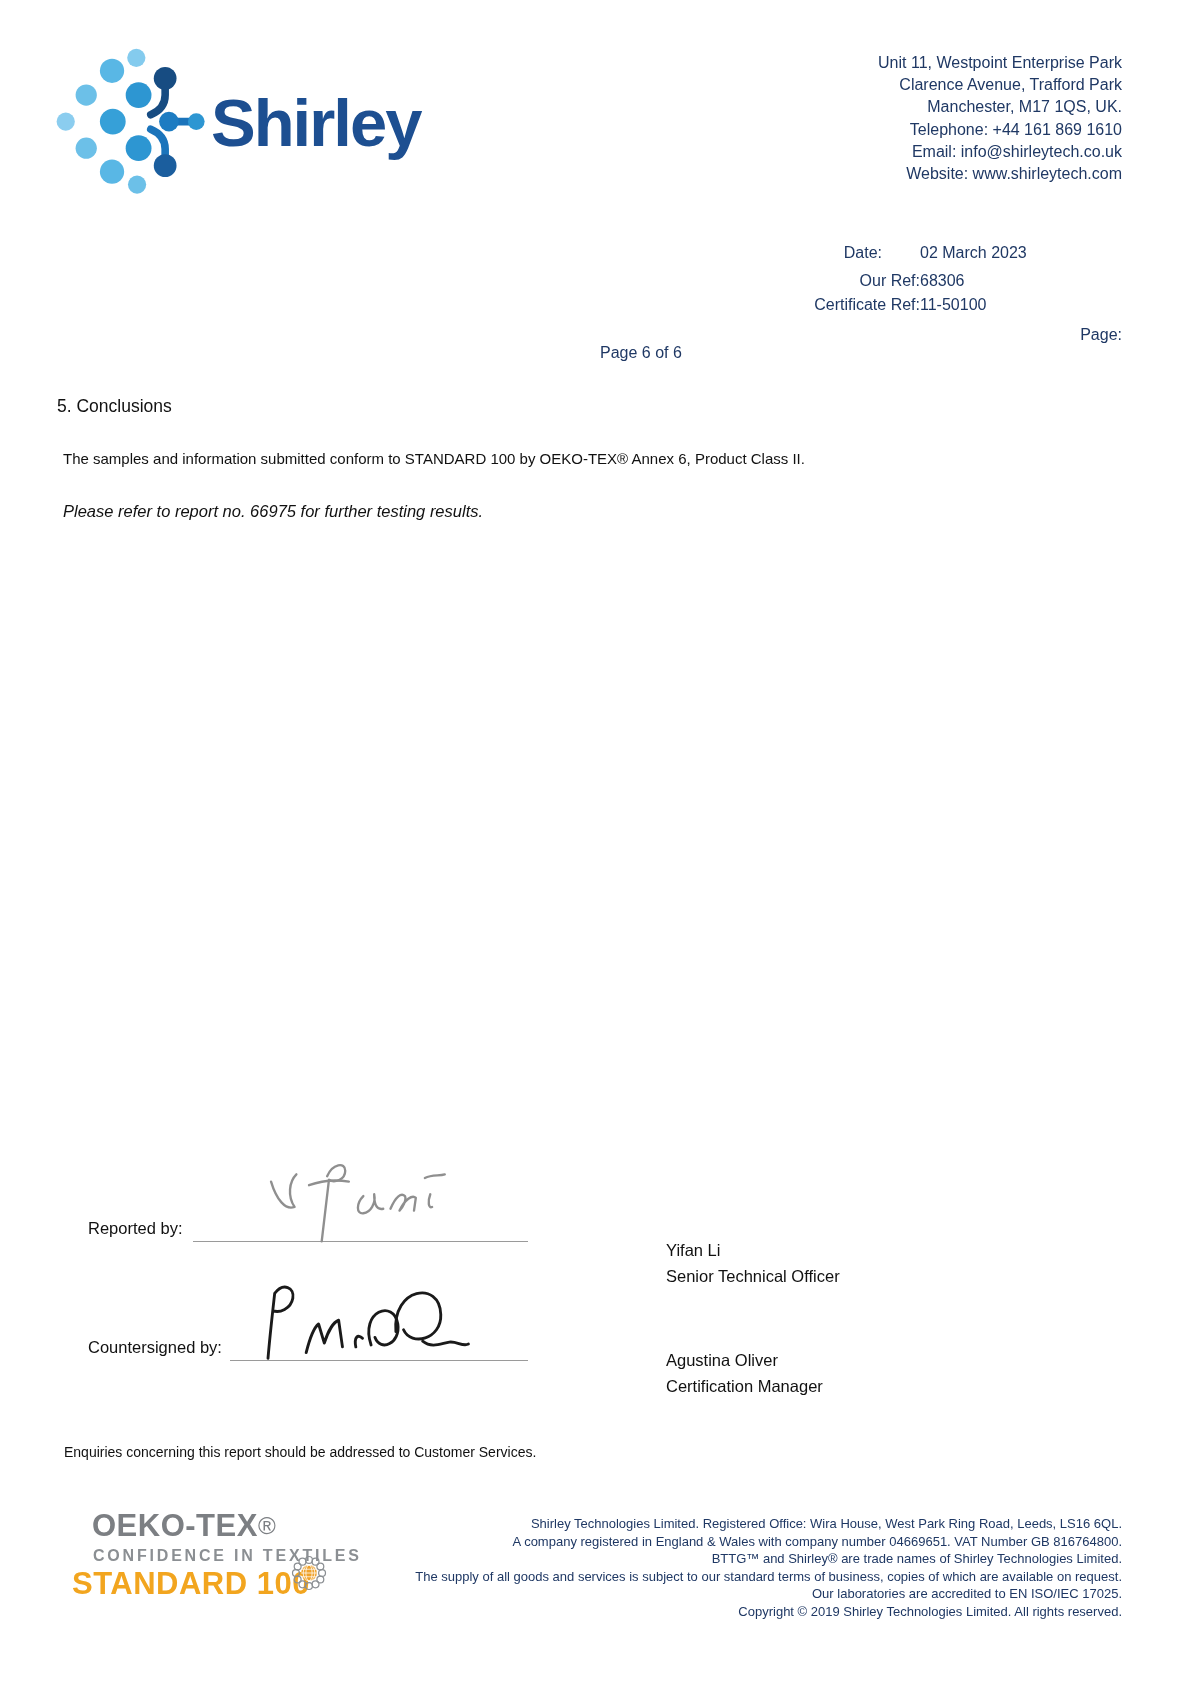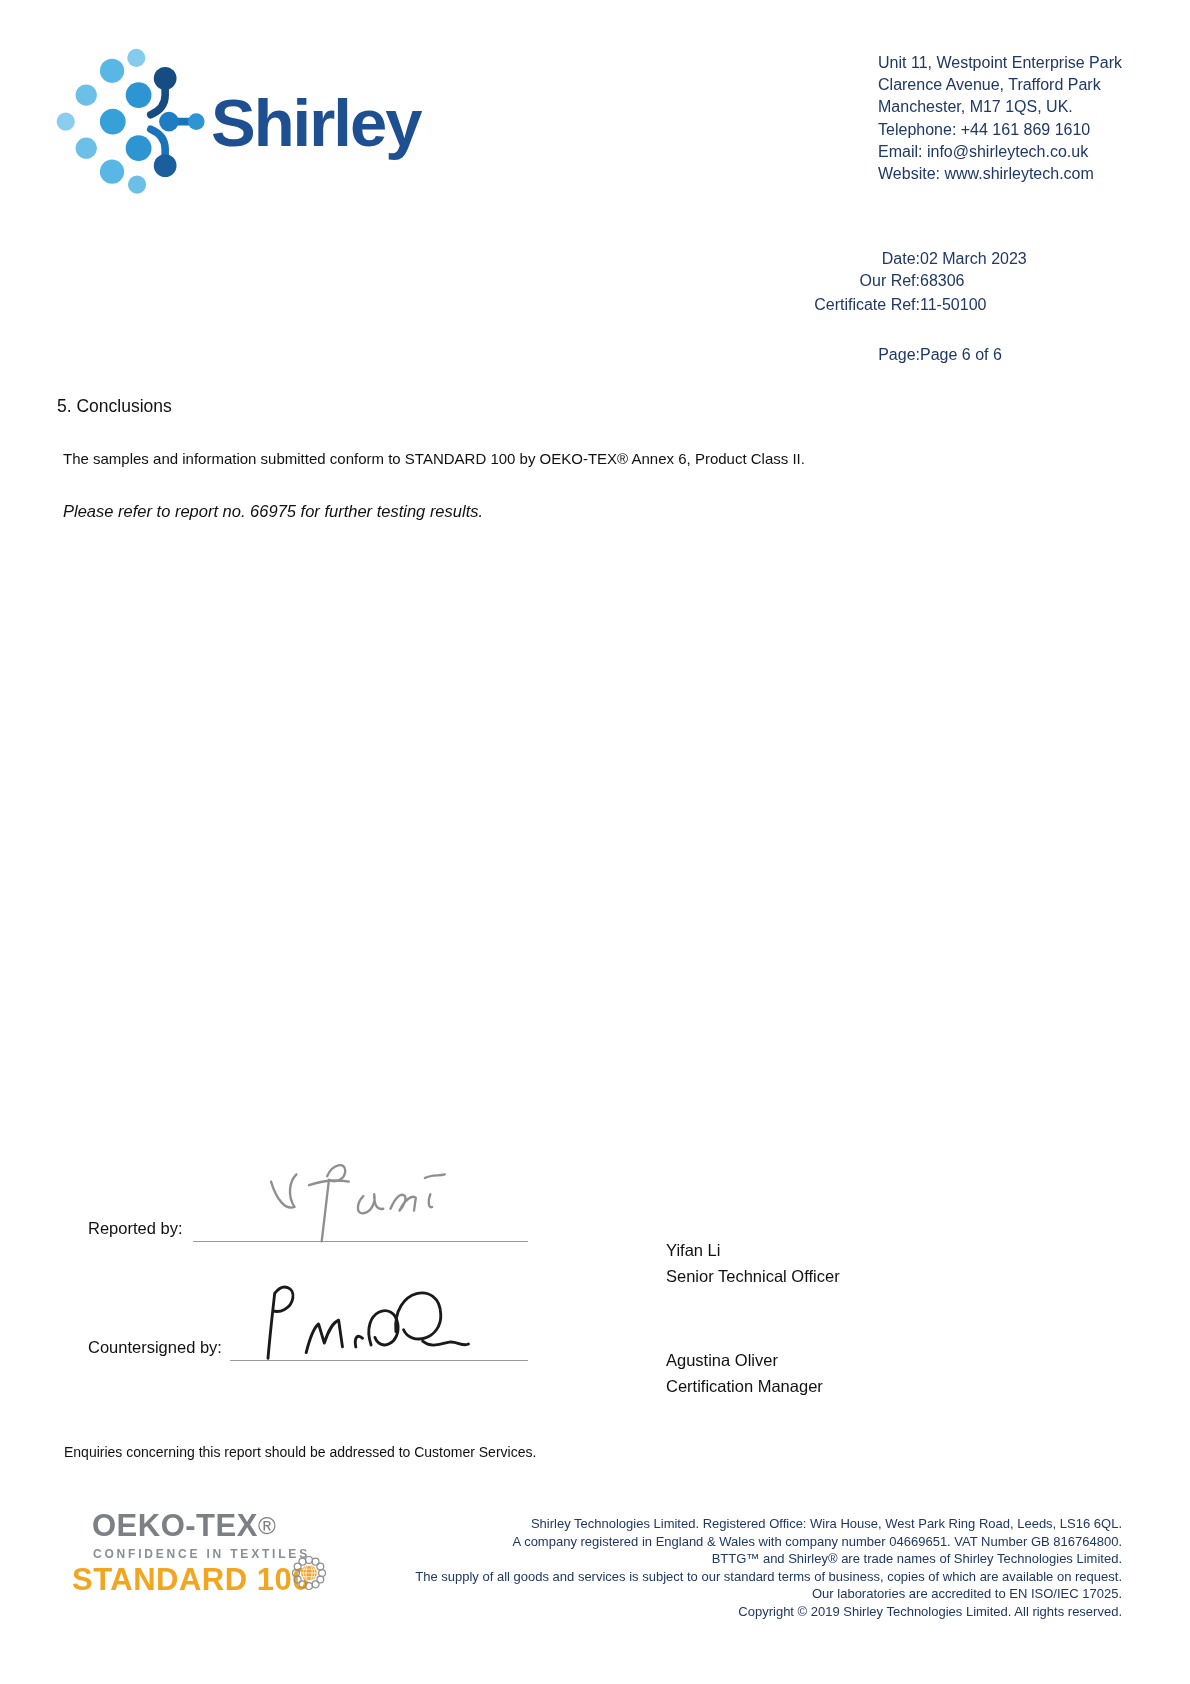--- a/index.html
+++ b/index.html
@@ -15,7 +15,7 @@
     margin-left:4px; line-height:1;
   }
   .address {
-    position:absolute; right:68px; top:52px; 
+    position:absolute; right:68px; top:52px; text-align:right;
     color:#1F3864; font-size:16px; line-height:22.2px;
   }
   

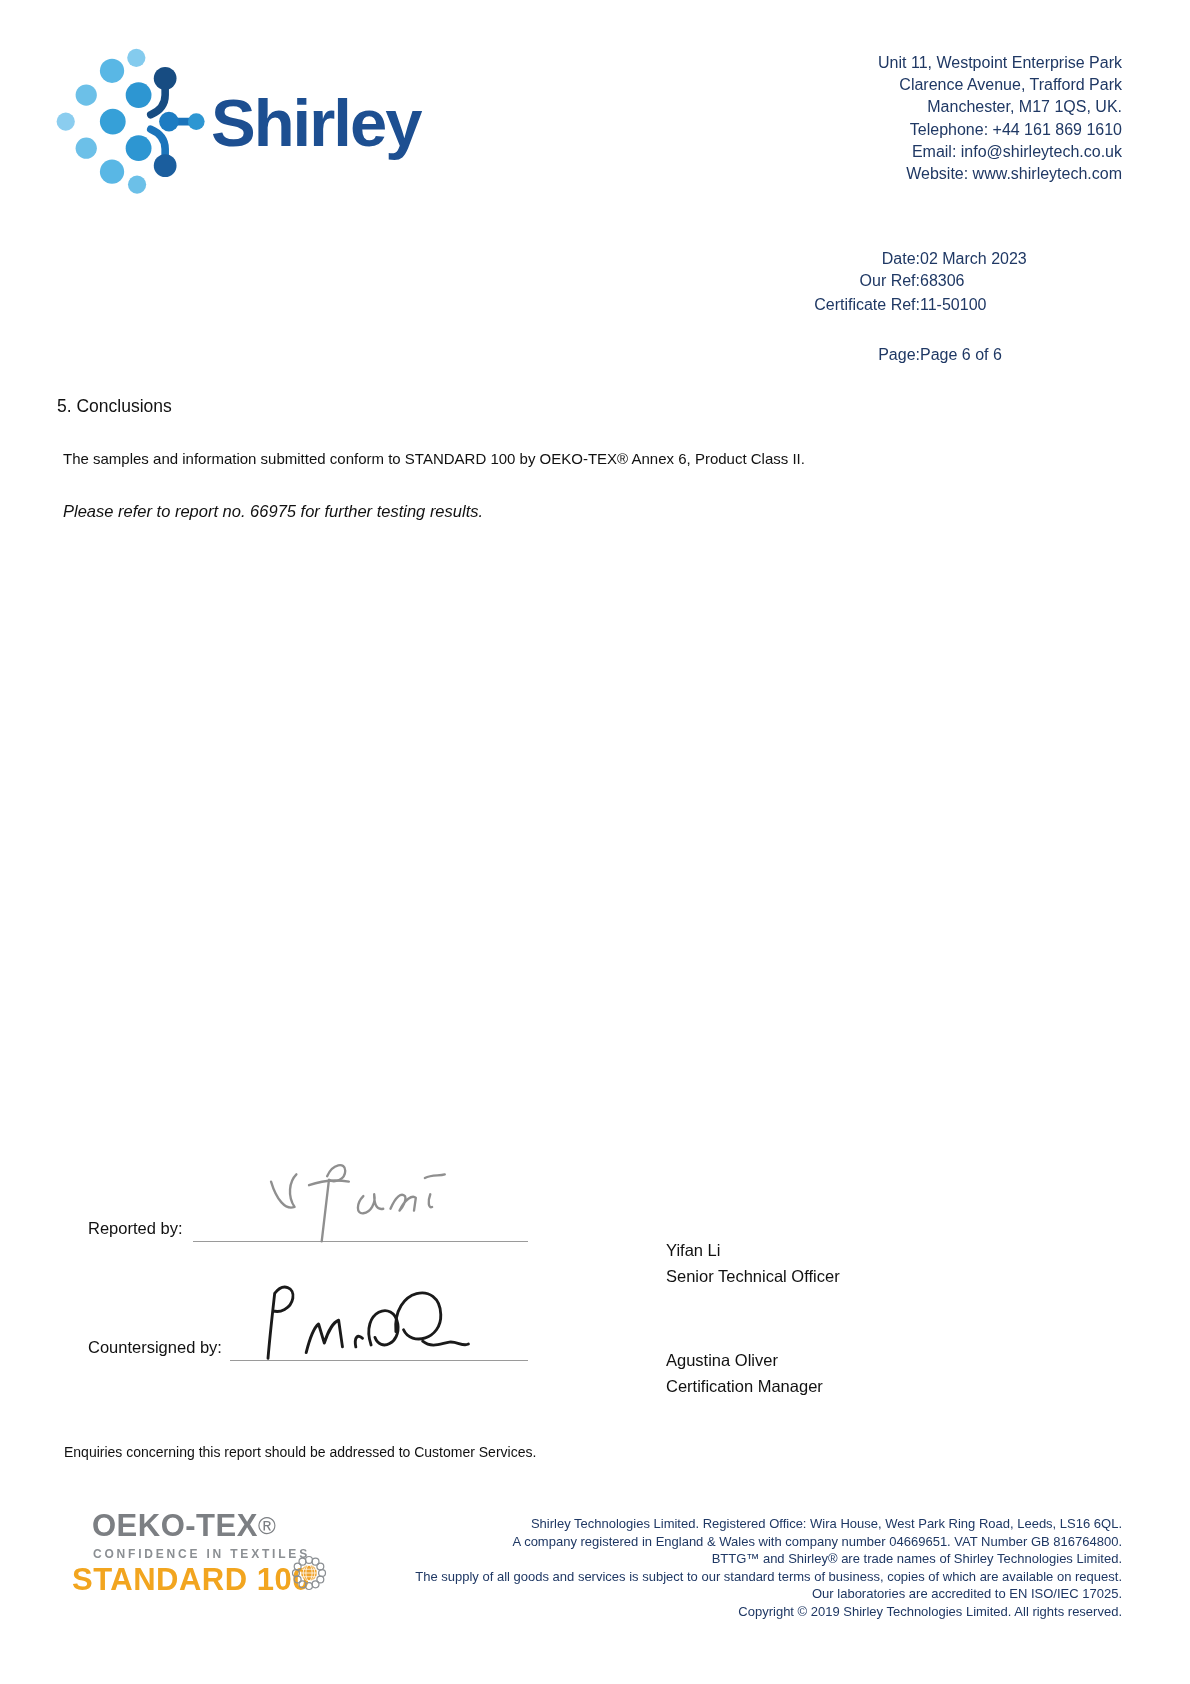--- a/index.html
+++ b/index.html
@@ -22,7 +22,7 @@
   .ref-row { position:absolute; left:600px; right:68px; display:flex; color:#1F3864; font-size:16px; }
   .ref-label { flex:1; text-align:right; }
   .ref-value { width:202px; }
-  .ref-date  { top:250px; }
+  .ref-date  { top:244px;gap:38px; }
   .ref-our   { top:272px; }
   .ref-cert  { top:296px; }
   .ref-page  { top:346px; }

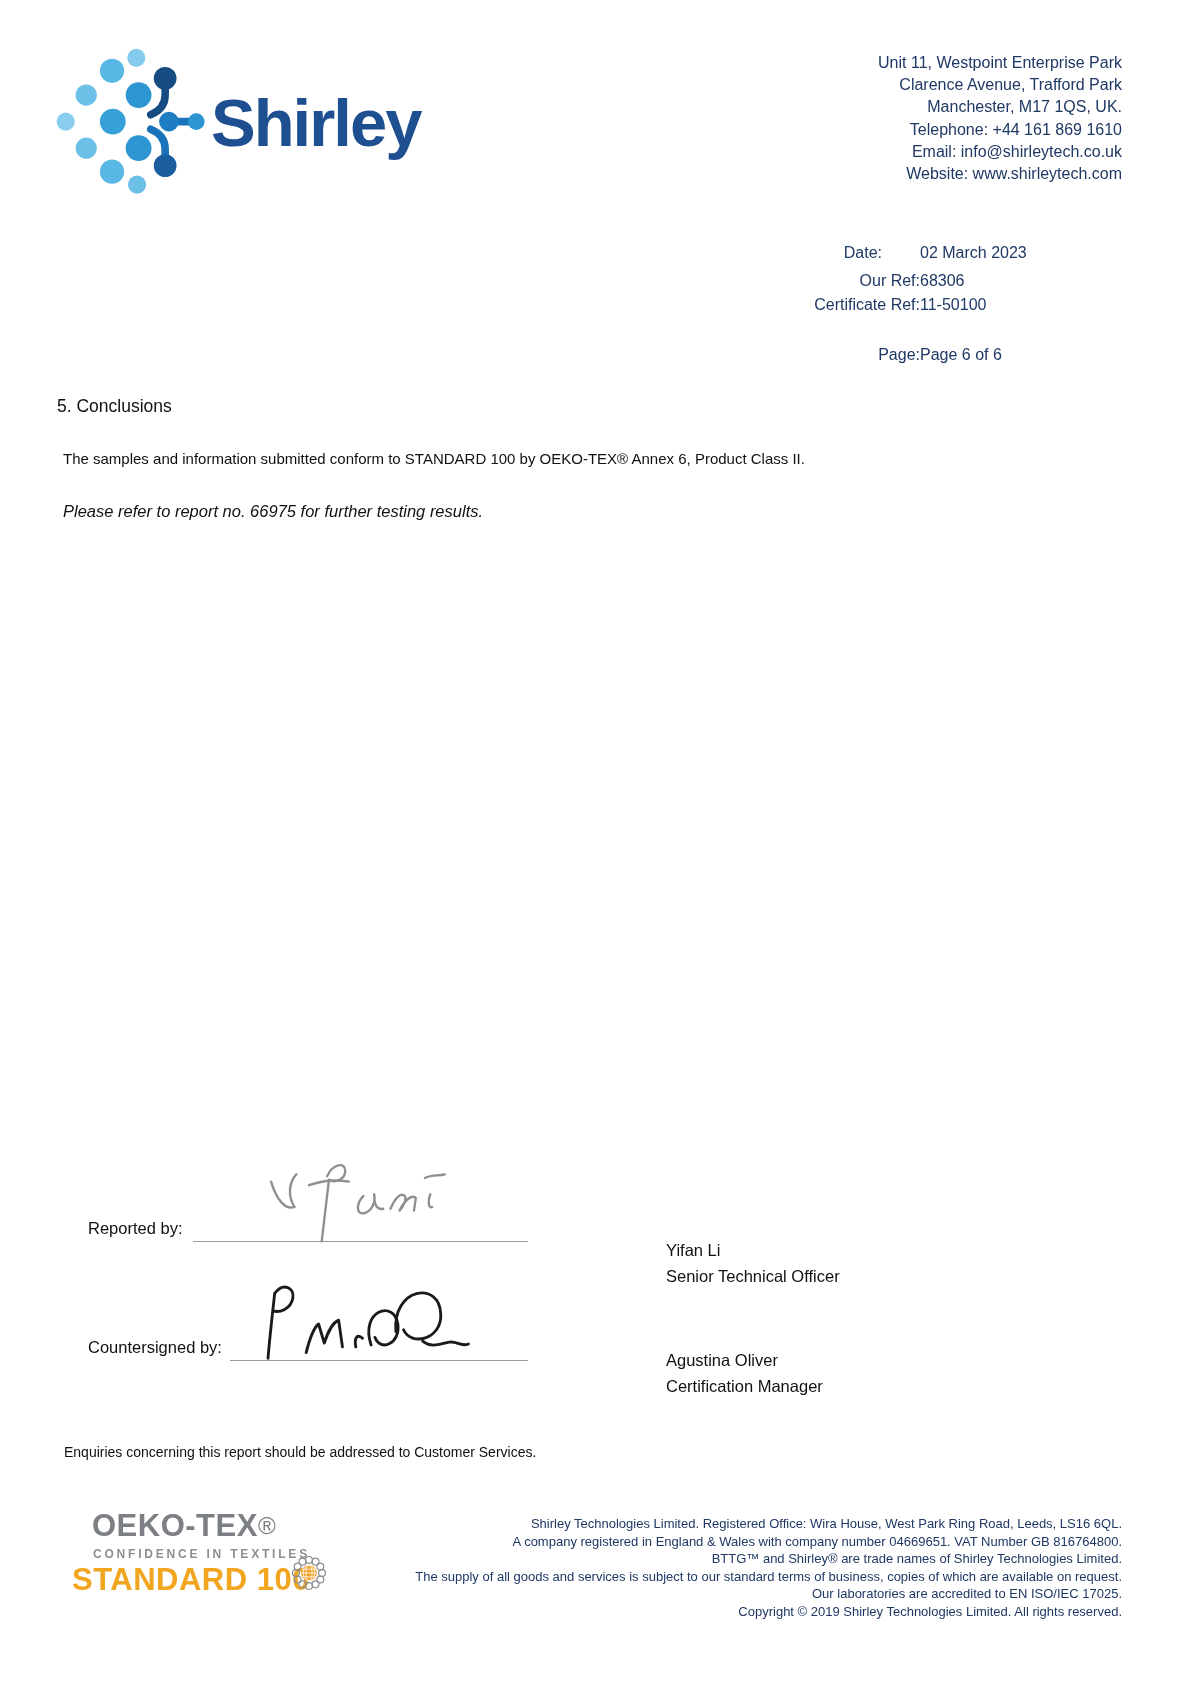--- a/index.html
+++ b/index.html
@@ -25,7 +25,7 @@
   .ref-date  { top:244px;gap:38px; }
   .ref-our   { top:272px; }
   .ref-cert  { top:296px; }
-  .ref-page  { top:346px; }
+  .ref-page  { top:326px;flex-direction:column; }
   
   .heading {
     position:absolute; left:57px; top:380px; font-size:17.5px;

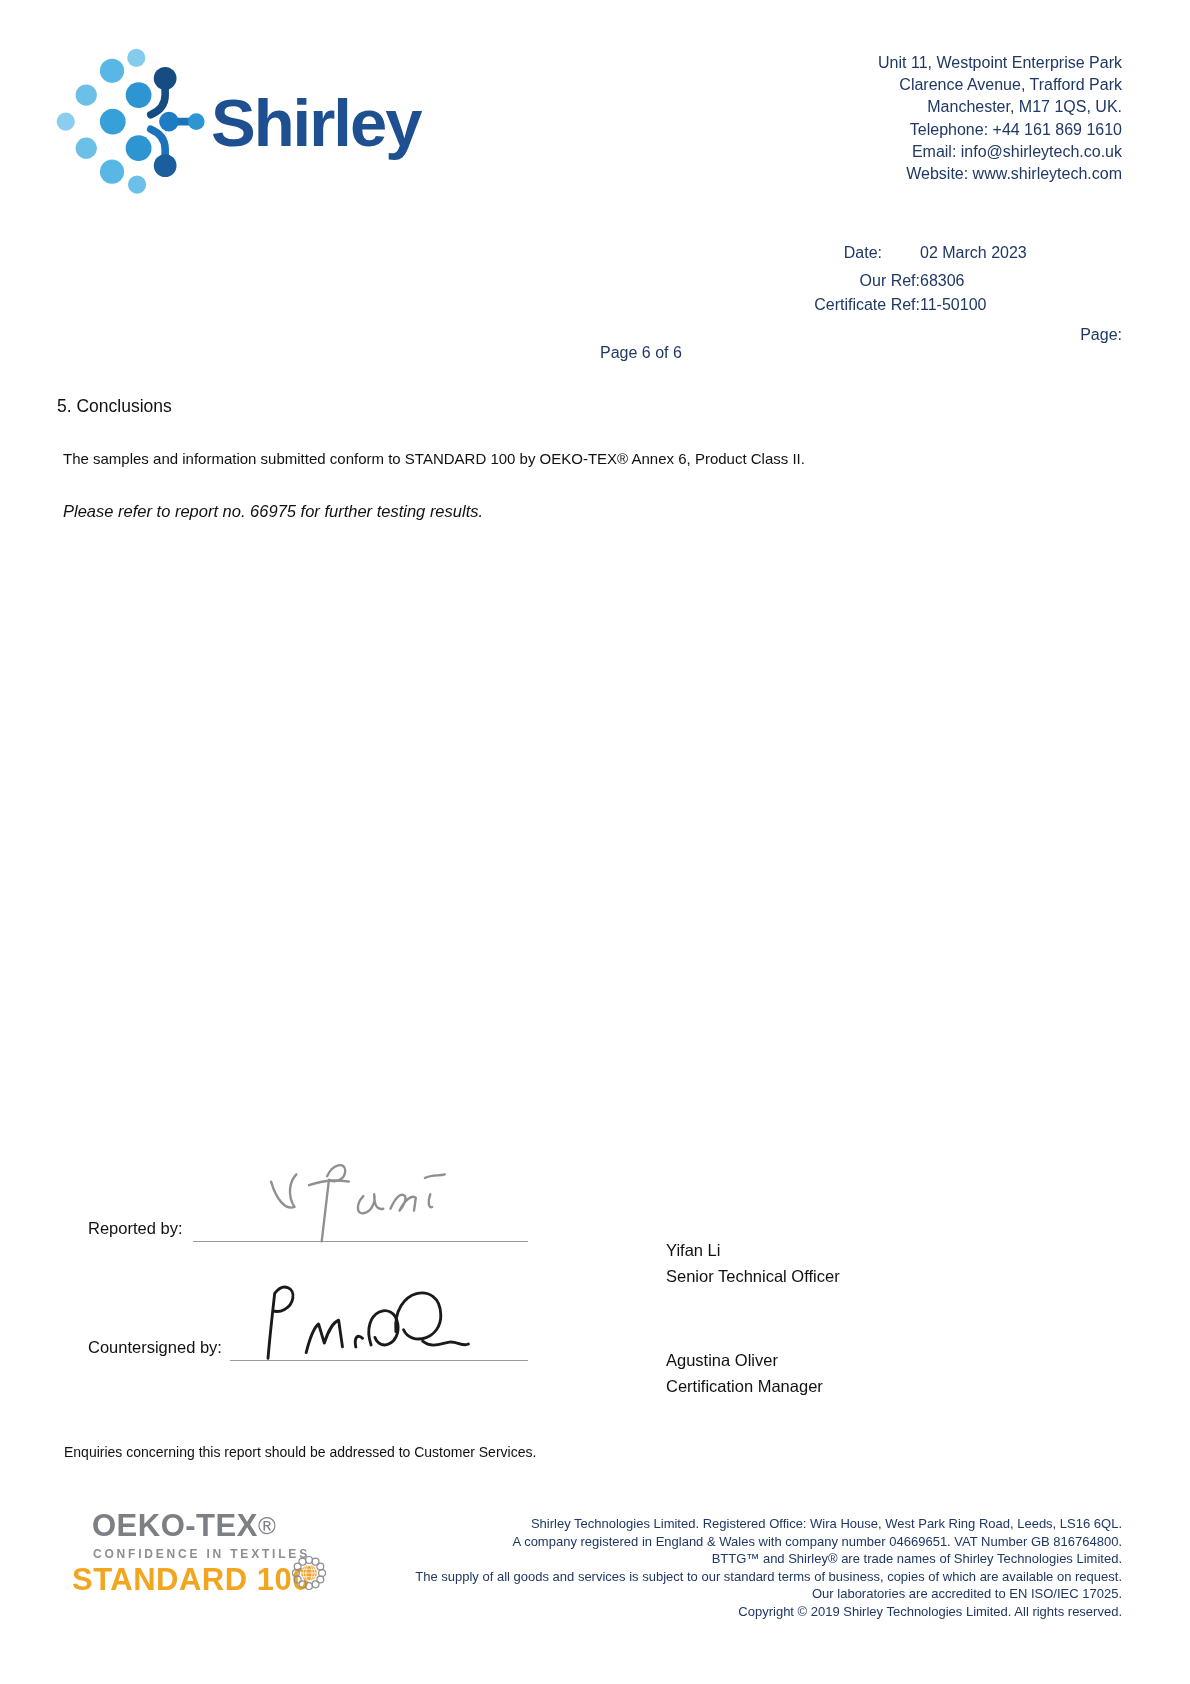--- a/index.html
+++ b/index.html
@@ -50,7 +50,7 @@
   .oekotex { position:absolute; left:72px; top:1510px; width:340px; }
   .oeko-line1 { font-size:31px; font-weight:bold; color:#7C7F83; margin-left:20px; letter-spacing:0.5px; line-height:1.05; }
   .oeko-reg { font-size:0.78em; vertical-align:2px; font-weight:normal; }
-  .oeko-line2 { font-size:12px; font-weight:bold; color:#8B8F93; letter-spacing:2.8px; margin:4px 0 3px 21px; }
+  .oeko-line2 { font-size:16px; font-weight:bold; color:#8B8F93; letter-spacing:2.8px; margin:4px 0 3px 21px; }
   .oeko-line3 { font-size:31px; font-weight:bold; color:#F2A51F; letter-spacing:0.5px; line-height:1.05; }
   .globe { position:absolute; left:215px; top:41px; }
   .legal {

